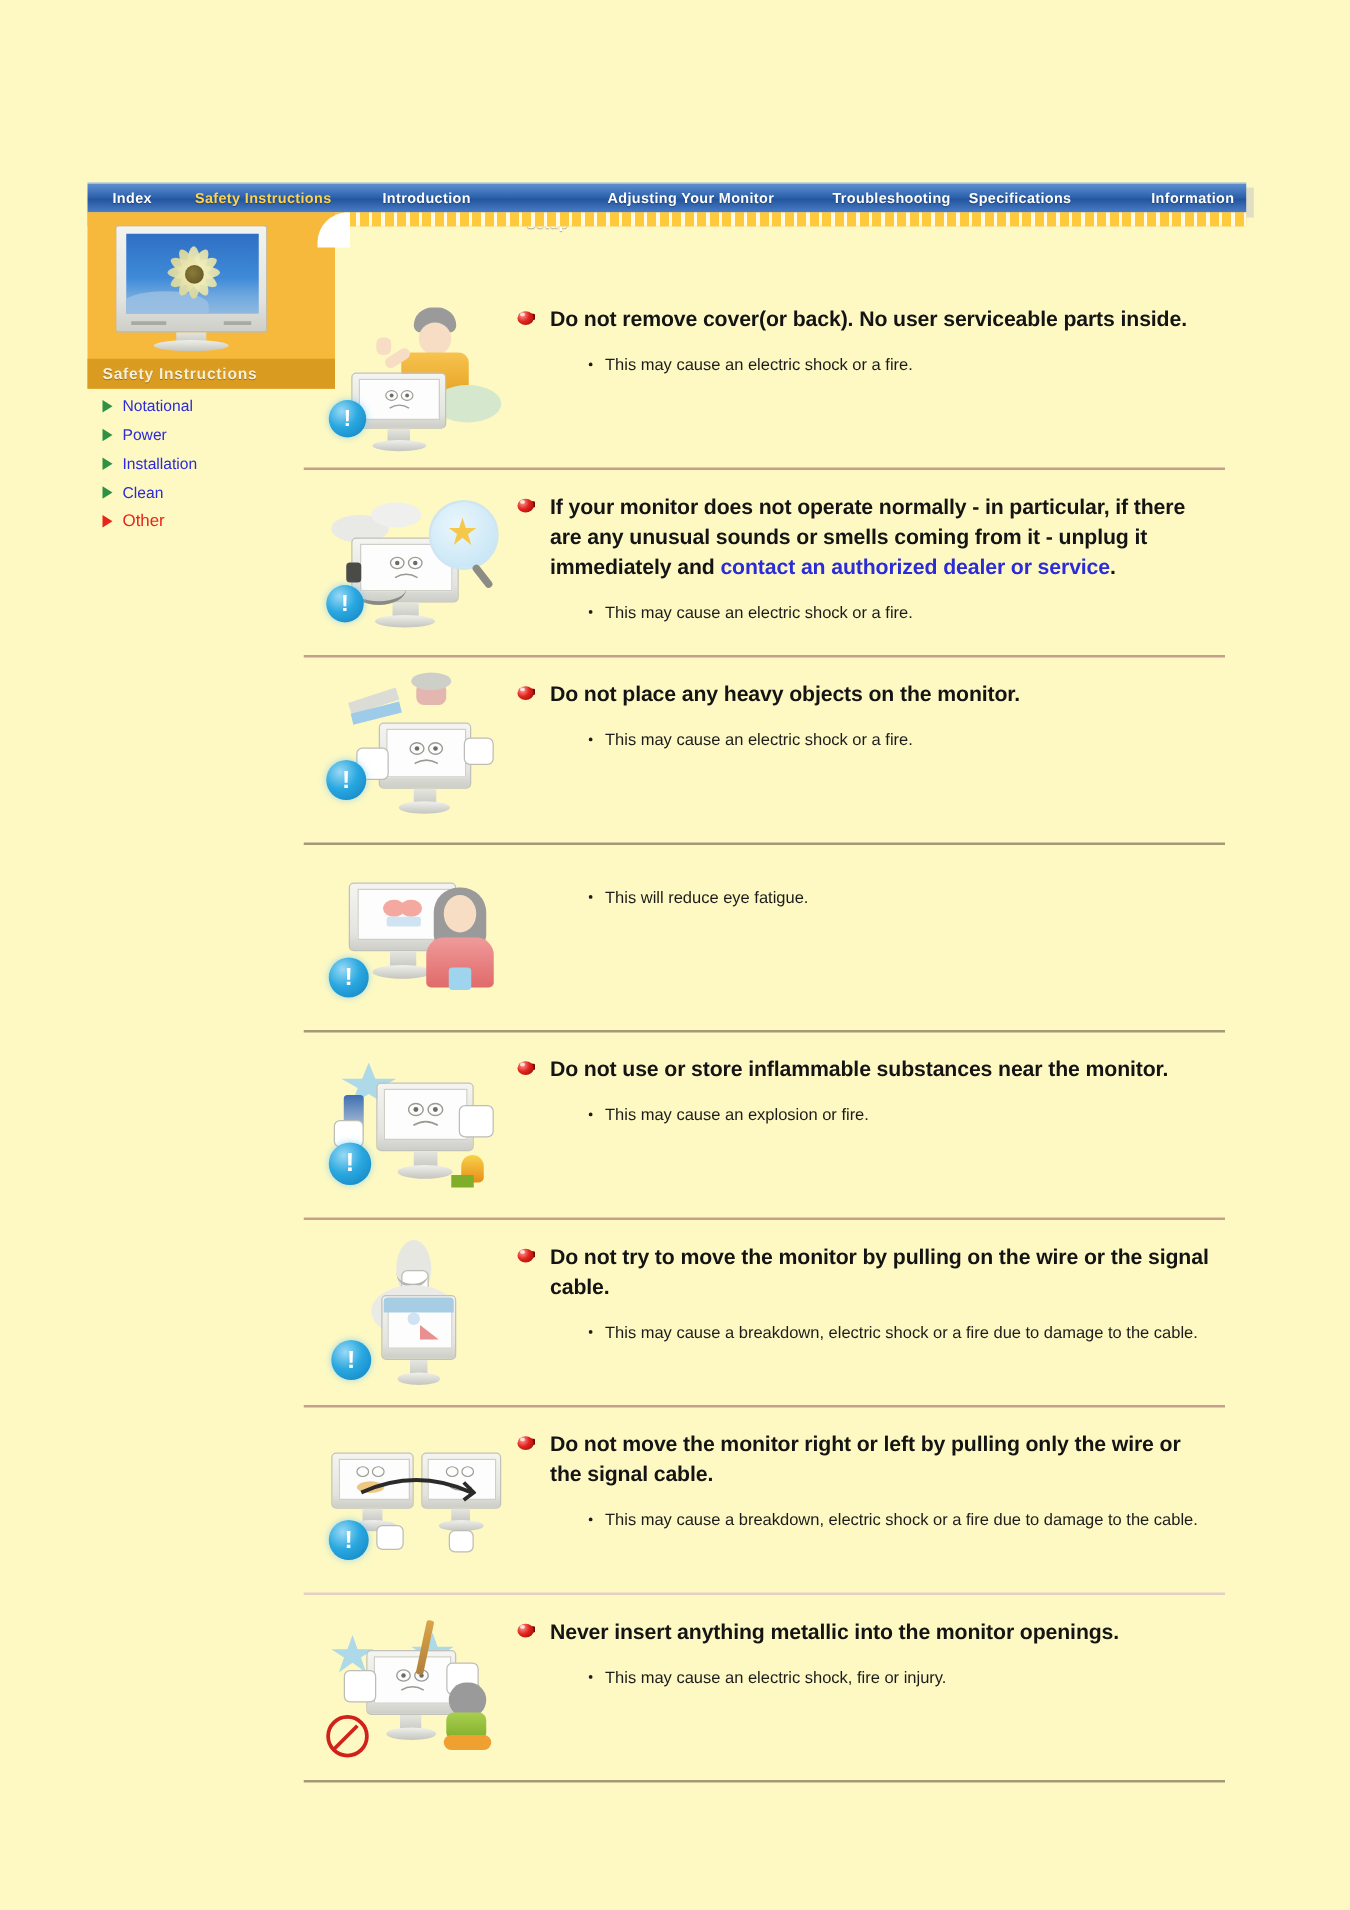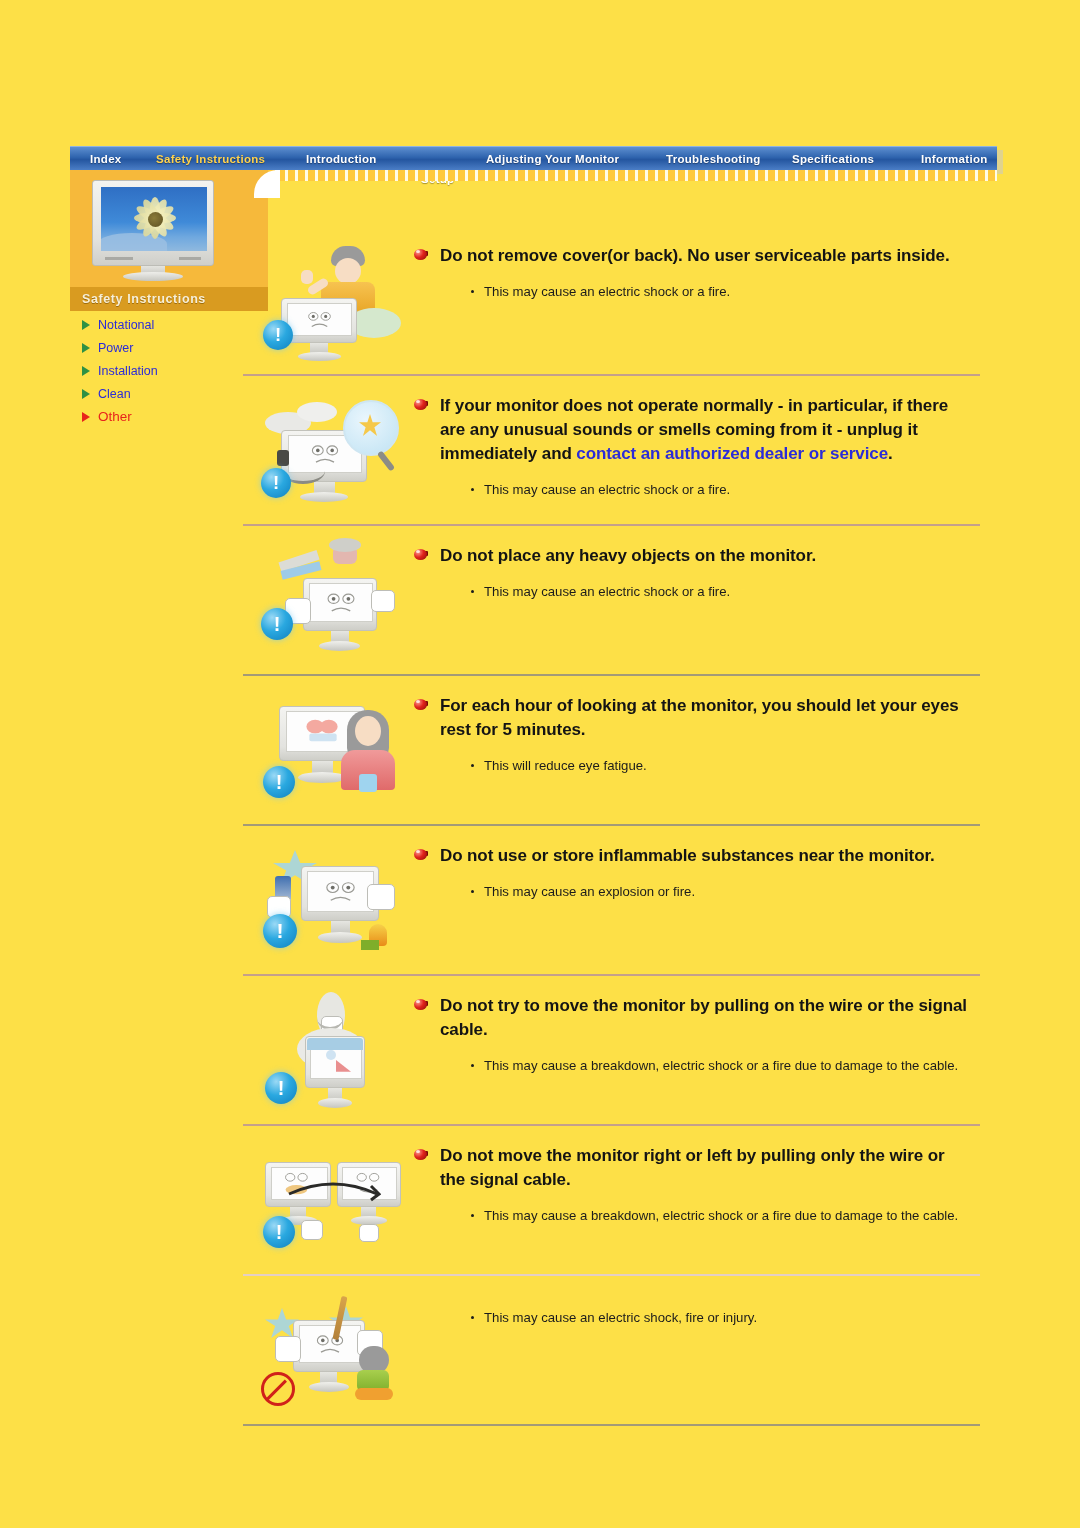--- a/index.html
+++ b/index.html
@@ -12,7 +12,7 @@
     position: relative;
     width: 1080px;
     height: 1528px;
-    background: #fde047;
+    background: #fef9c3;
     overflow: hidden;
   }
 

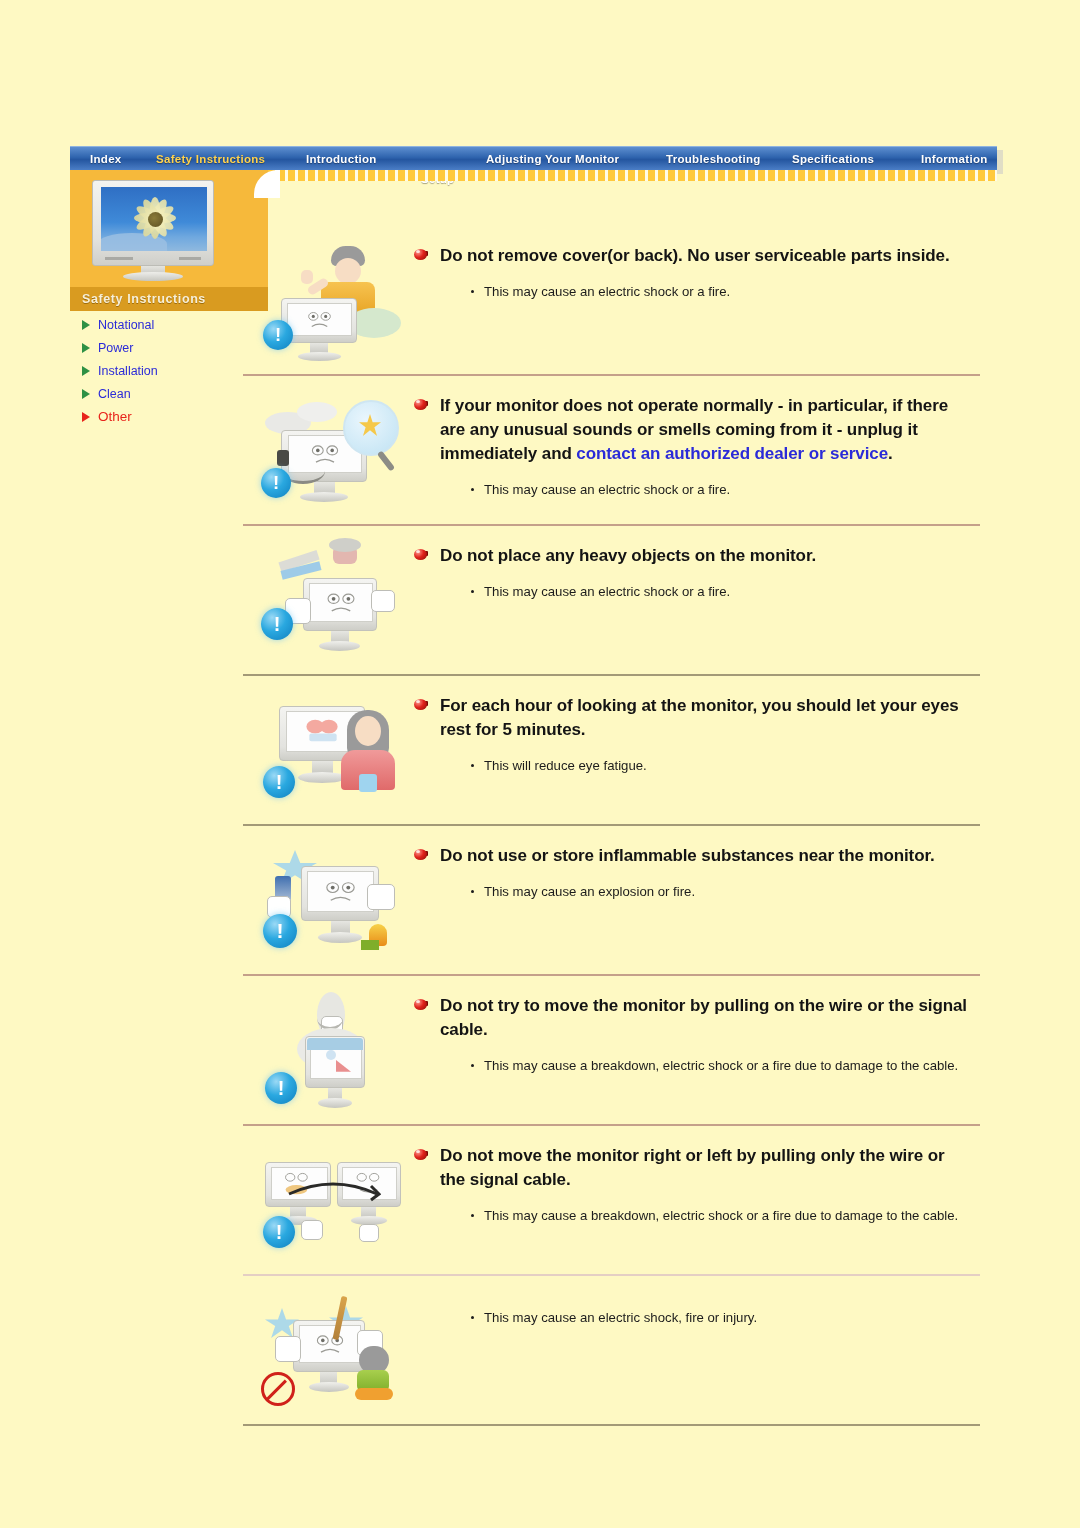--- a/index.html
+++ b/index.html
@@ -344,7 +344,7 @@
       <div class="nav-item" style="position: absolute; left: 345px; margin-top: 40px;">Setup</div>
       <div class="nav-item" style="position: absolute; left: 410px;">Adjusting Your Monitor</div>
       <div class="nav-item" style="position: absolute; left: 590px;">Troubleshooting</div>
-      <div class="nav-item" style="position: absolute; left: 716px;">Specifications</div>
+      <div class="nav-item" style="position: absolute; left: 699px;">Specifications</div>
       <div class="nav-item" style="position: absolute; left: 845px;">Information</div>
     </div>
 

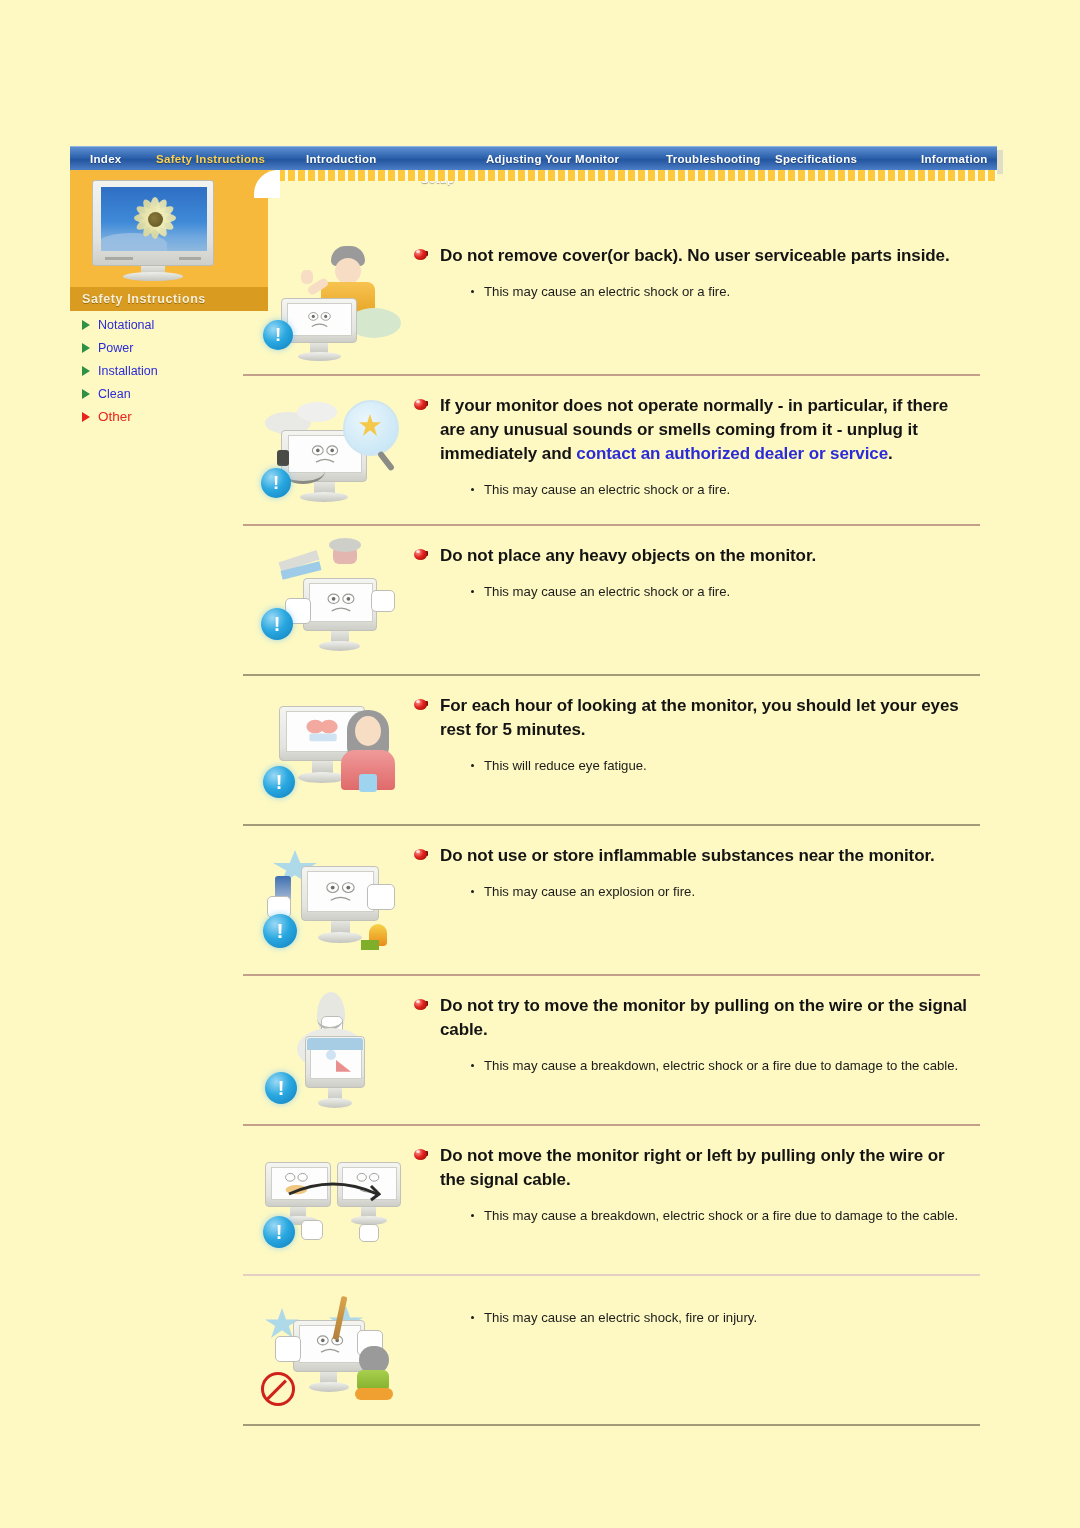--- a/index.html
+++ b/index.html
@@ -527,11 +527,6 @@
           </div>
         </div>
         <div class="body">
-          <div class="head"><span class="redball">
-              <i class="rb-tail"></i>
-              <i class="rb-main"></i>
-              <i class="rb-hl"></i>
-            </span><span>For each hour of looking at the monitor, you should let your eyes rest for 5 minutes.</span></div>
           <ul class="bullets">
             <li>This will reduce eye fatigue.</li>
           </ul>

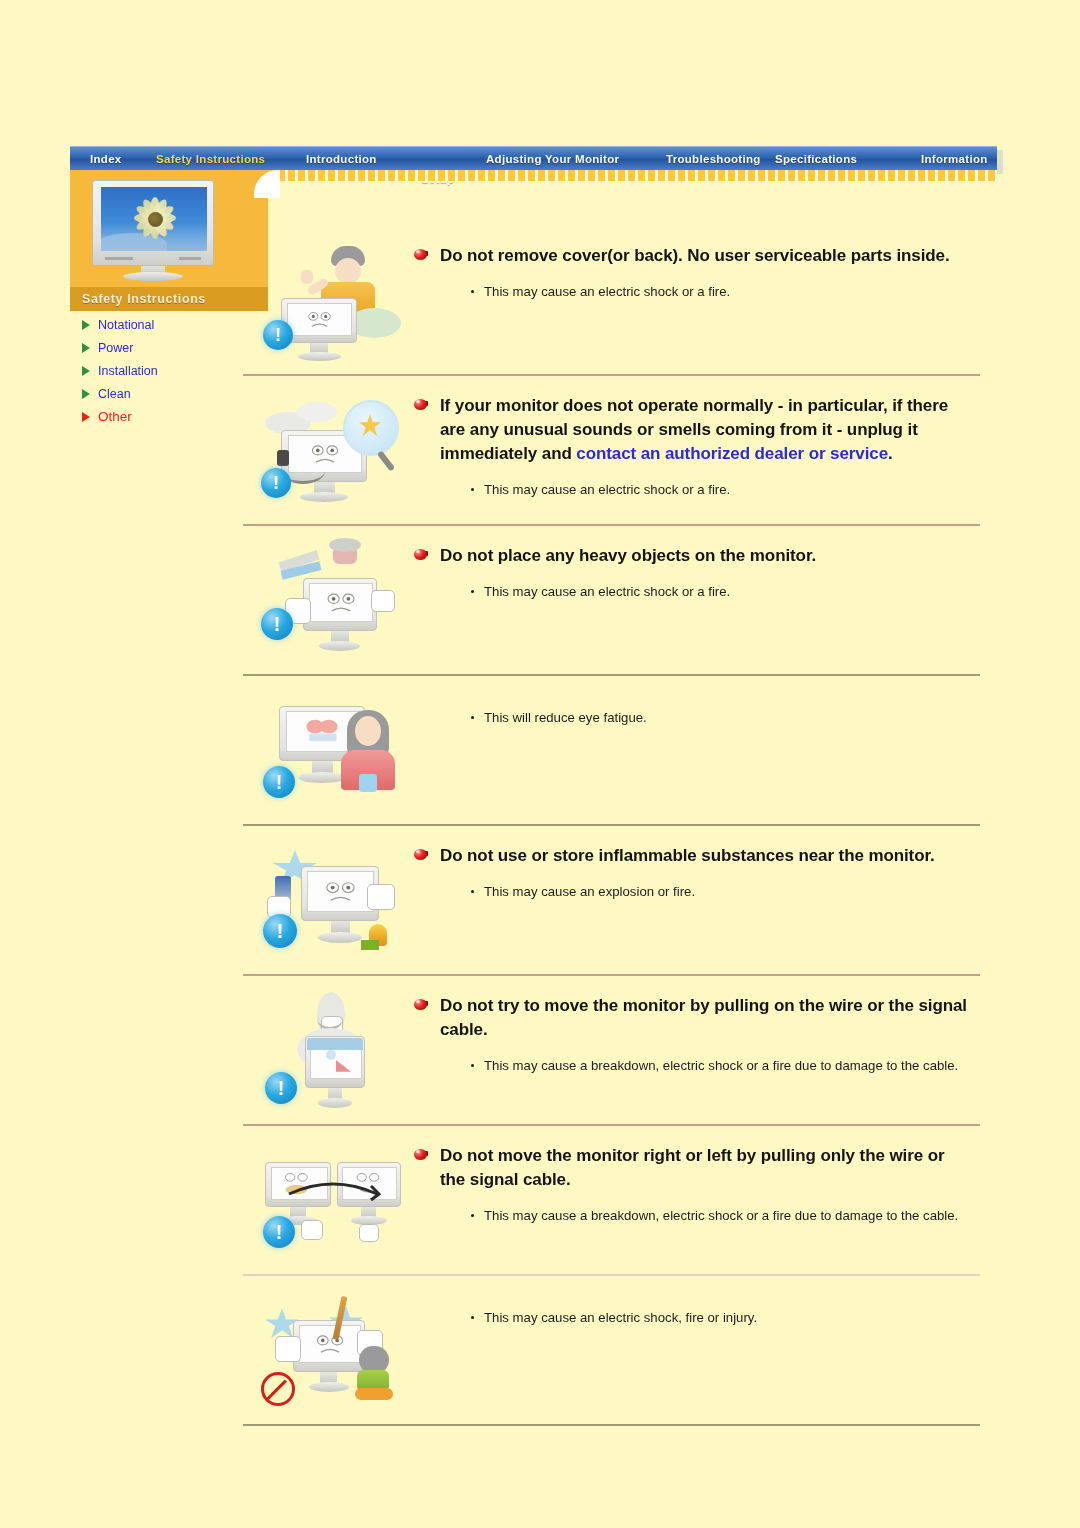--- a/index.html
+++ b/index.html
@@ -668,6 +668,11 @@
           </div>
         </div>
         <div class="body">
+          <div class="head"><span class="redball">
+              <i class="rb-tail"></i>
+              <i class="rb-main"></i>
+              <i class="rb-hl"></i>
+            </span><span>Never insert anything metallic into the monitor openings.</span></div>
           <ul class="bullets">
             <li>This may cause an electric shock, fire or injury.</li>
           </ul>

